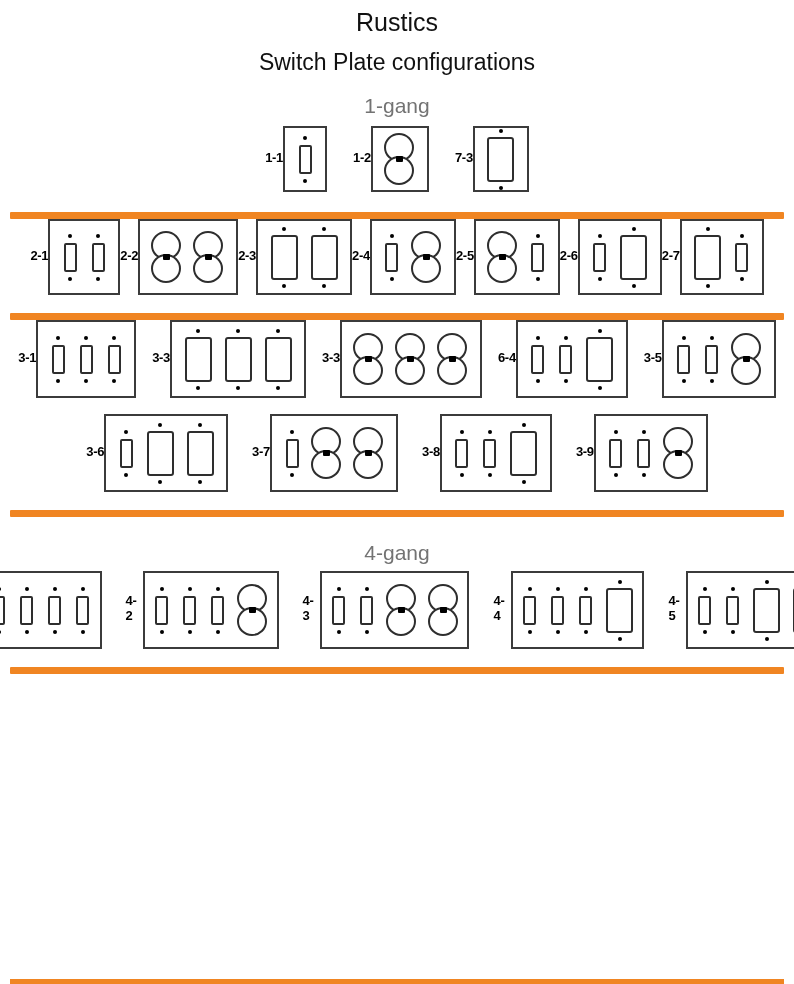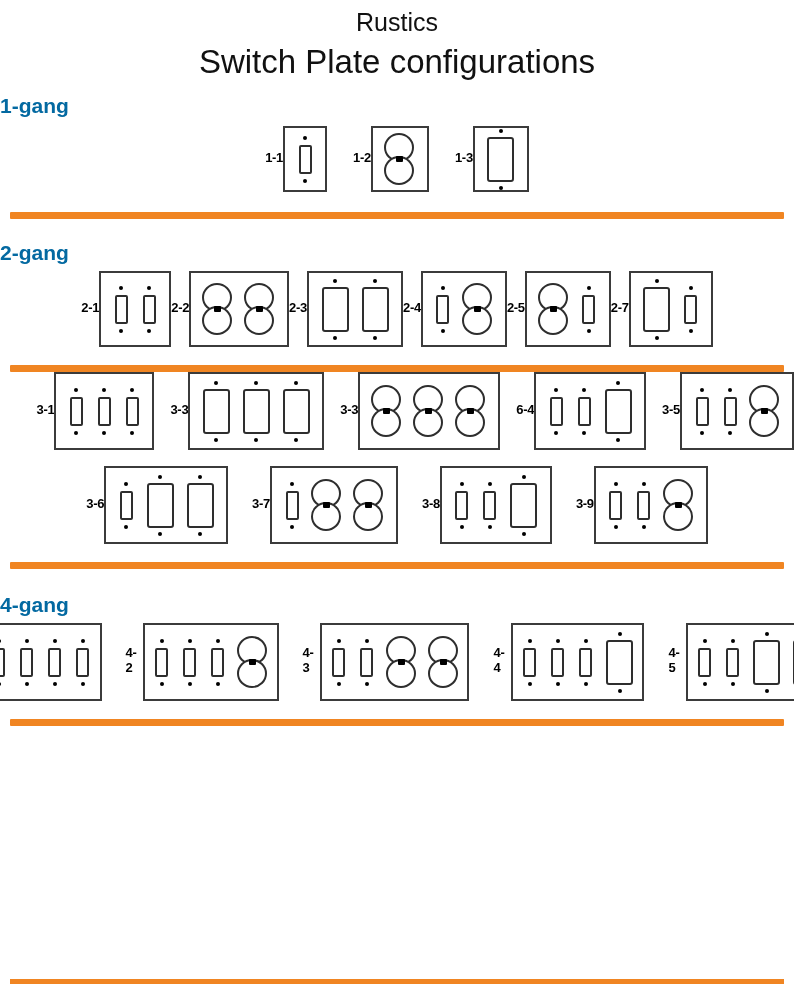--- a/index.html
+++ b/index.html
@@ -29,7 +29,7 @@
     letter-spacing: 0px;
     color: #111;
   }
-  .title-line.l2 { font-size: 33px; }
+  .title-line.l2 { font-size: 23px; }
 
   
   .section-header {

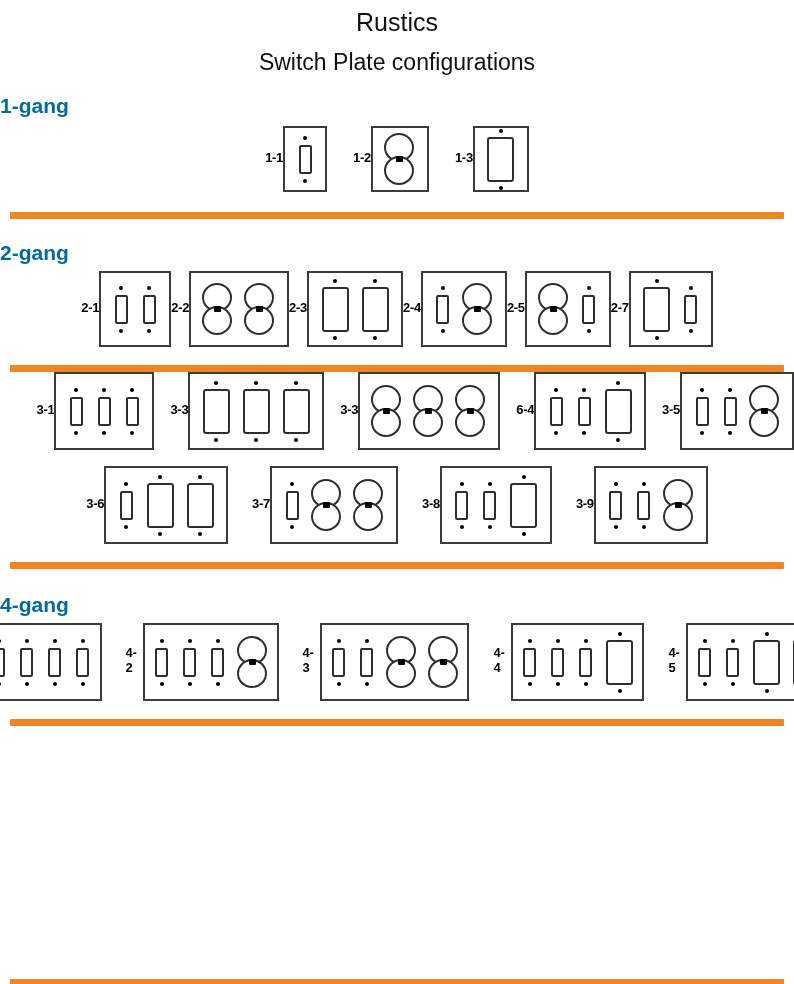--- a/index.html
+++ b/index.html
@@ -33,10 +33,11 @@
 
   
   .section-header {
+    text-align: center;
     font-size: 21px;
     line-height: 24px;
-    font-weight: 700;
-    color: #0369a1;
+    font-weight: 400;
+    color: #737373;
   }
   .divider {
     height: 7px;

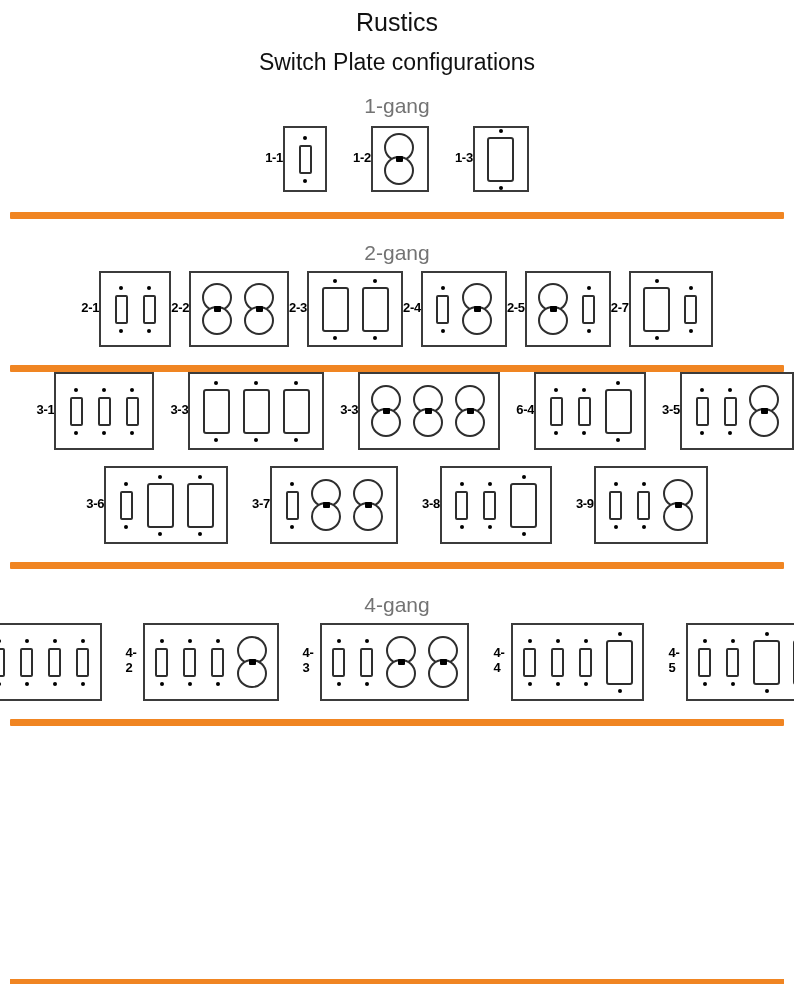--- a/index.html
+++ b/index.html
@@ -192,7 +192,7 @@
           </div>
         </div>
         <div class="plate-cell">
-          <div class="plate-label">1-3</div>
+          <div class="plate-label">7-3</div>
           <div class="plate" style="height: 62px; width: 52px;">
             <div class="slot" style="width: 40px;">
               <div class="screw"></div>

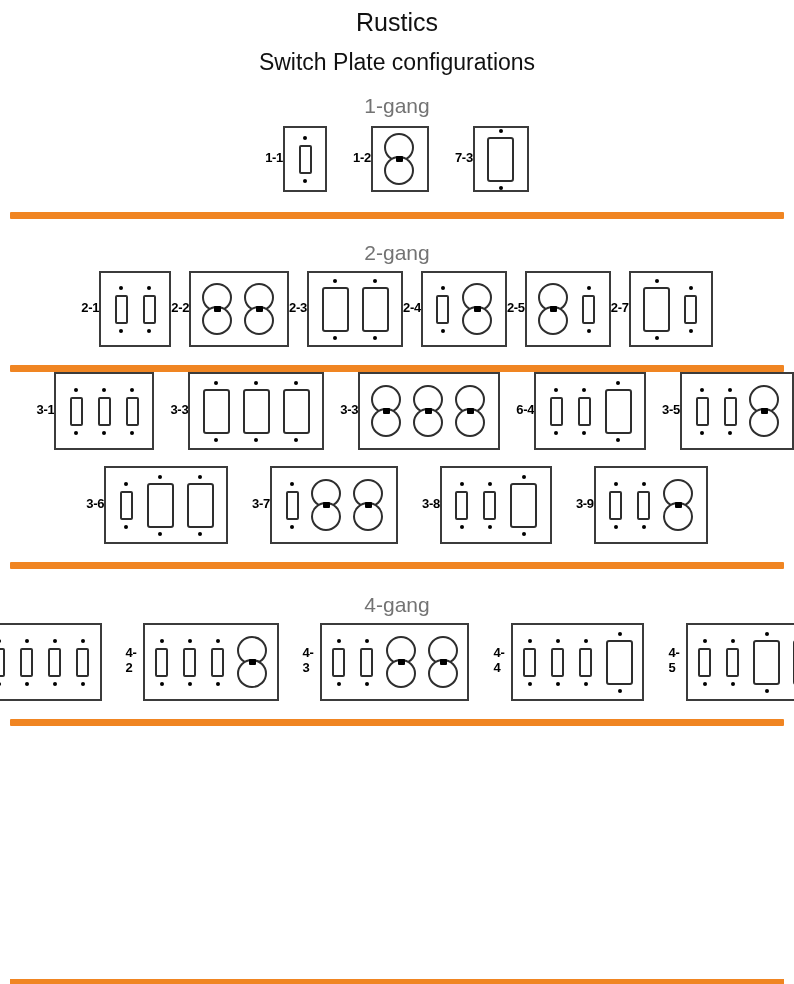--- a/index.html
+++ b/index.html
@@ -205,7 +205,6 @@
       <div class="divider" style="margin-top: 20px;"></div>
     </div>
     <div>
-      <div class="section-header" style="margin-top: 22px; margin-bottom: 6px;">2-gang</div>
       <div class="plate-row" style="">
         <div class="plate-cell">
           <div class="plate-label">2-1</div>

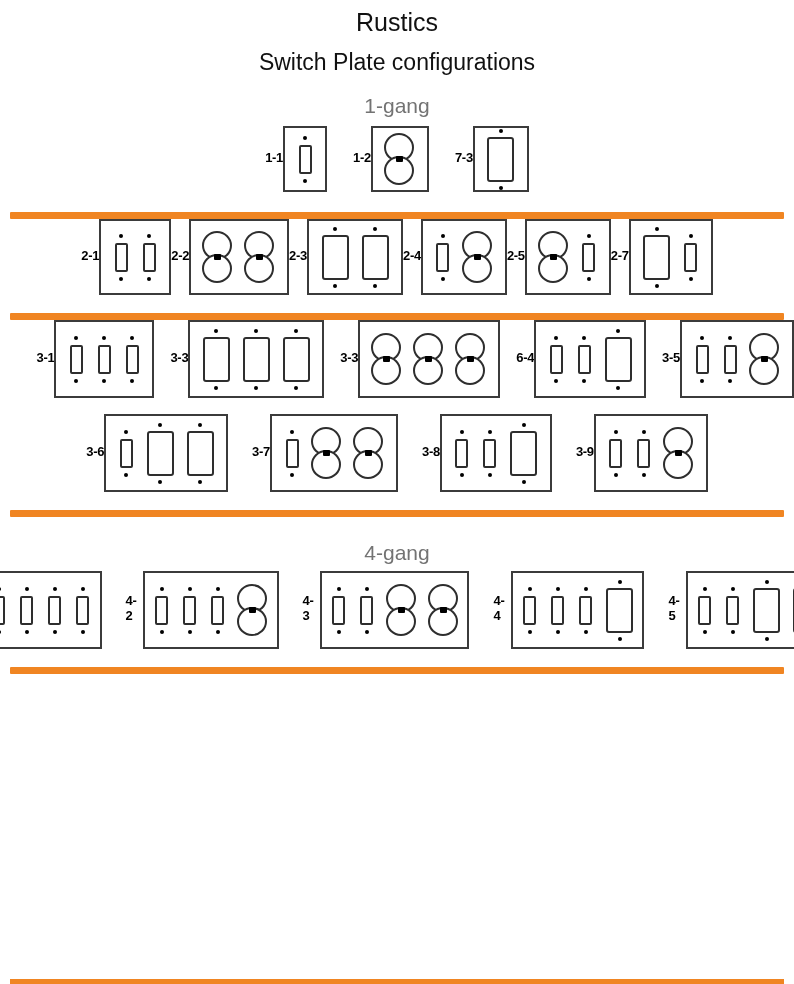--- a/index.html
+++ b/index.html
@@ -290,6 +290,21 @@
           </div>
         </div>
         <div class="plate-cell">
+          <div class="plate-label">2-6</div>
+          <div class="plate" style="height: 72px; width: 80px;">
+            <div class="slot" style="width: 28px;">
+              <div class="screw"></div>
+              <div class="dev-toggle"></div>
+              <div class="screw"></div>
+            </div>
+            <div class="slot" style="width: 40px;">
+              <div class="screw"></div>
+              <div class="dev-rocker"></div>
+              <div class="screw"></div>
+            </div>
+          </div>
+        </div>
+        <div class="plate-cell">
           <div class="plate-label">2-7</div>
           <div class="plate" style="height: 72px; width: 80px;">
             <div class="slot" style="width: 40px;">

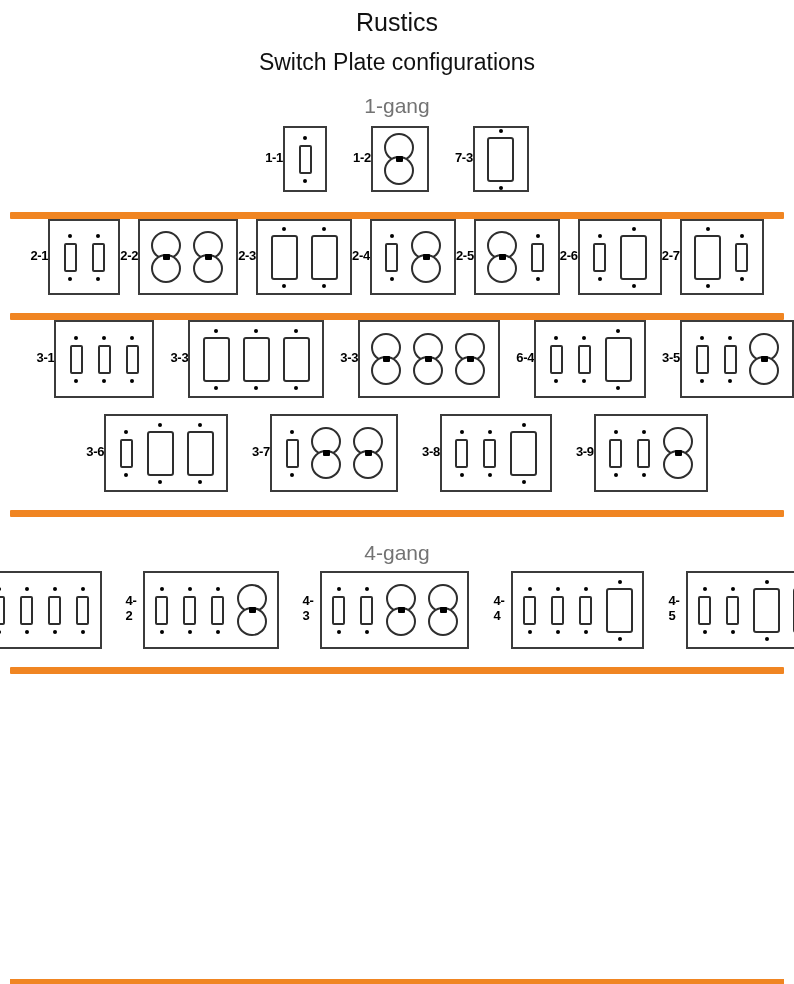--- a/index.html
+++ b/index.html
@@ -323,7 +323,7 @@
       <div class="divider" style="margin-top: 18px;"></div>
     </div>
     <div>
-      <div class="plate-row" style="gap: 16px; justify-content: flex-end;">
+      <div class="plate-row" style="gap: 16px;">
         <div class="plate-cell">
           <div class="plate-label">3-1</div>
           <div class="plate" style="height: 74px; width: 96px;">

